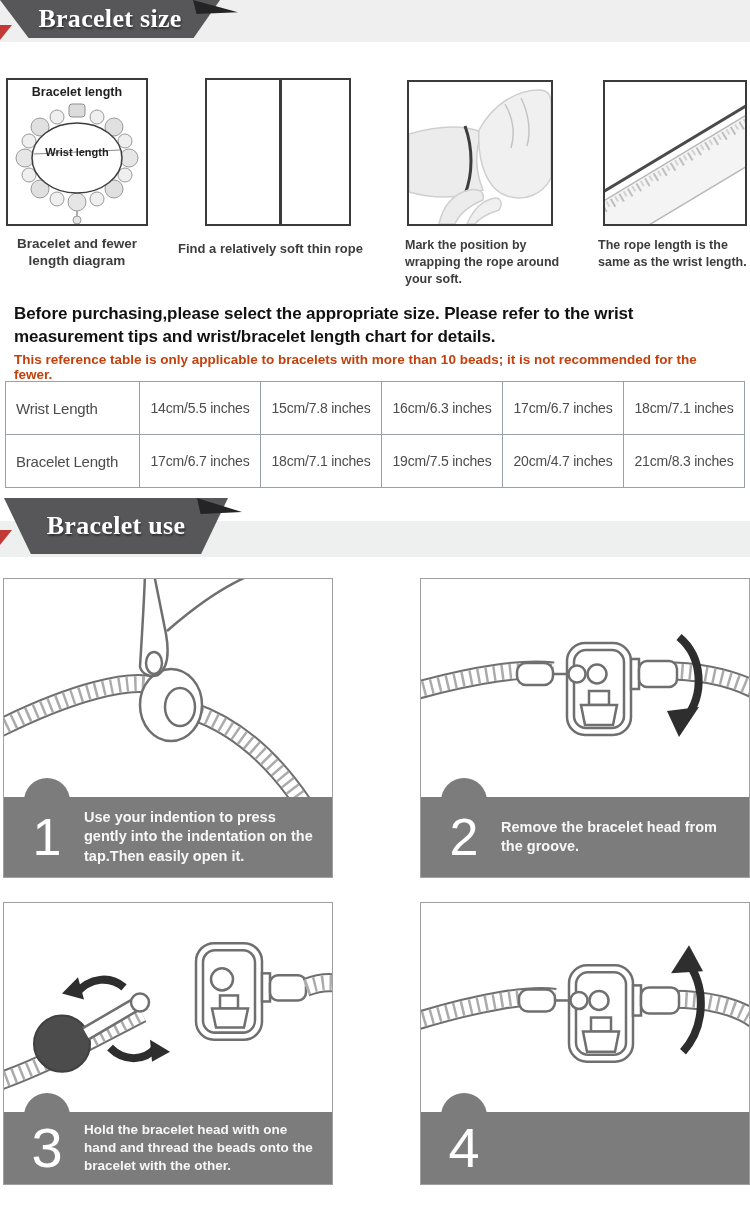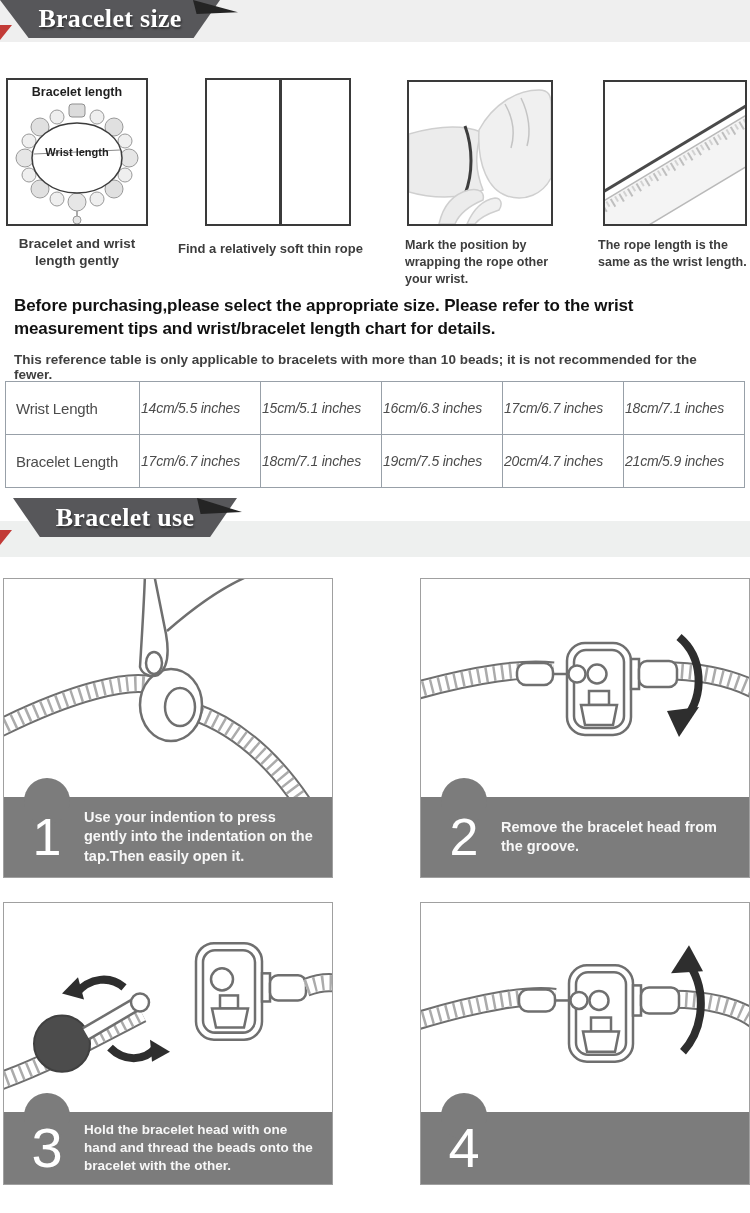--- a/index.html
+++ b/index.html
@@ -155,7 +155,7 @@
     </svg>
   </div>
 
-  <div class="mcap" id="capA">Bracelet and wrist length gently</div>
+  <div class="mcap" id="capA">Bracelet and fewer length diagram</div>
   <div class="mcap" id="capB">Find a relatively soft thin rope</div>
   <div class="mcap" id="capC">Mark the position by wrapping the rope other your wrist.</div>
   <div class="mcap" id="capD">The rope length is the same as the wrist length.</div>

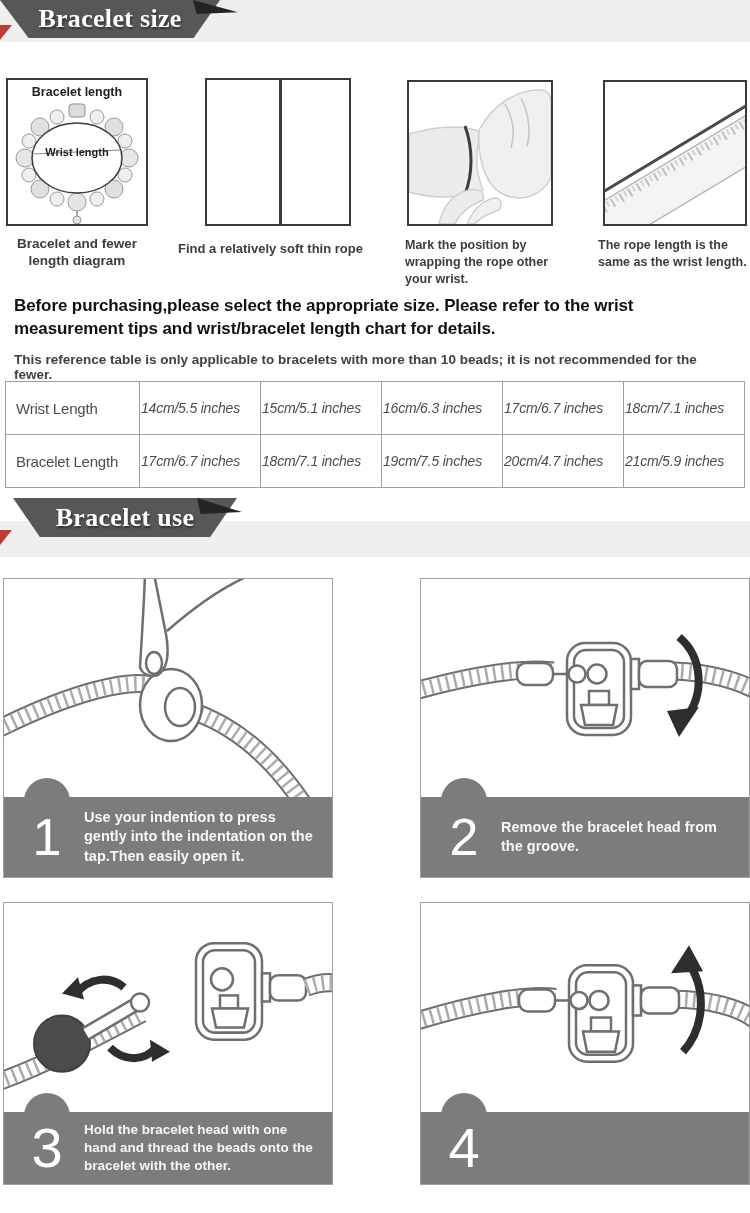--- a/index.html
+++ b/index.html
@@ -157,7 +157,7 @@
 
   <div class="mcap" id="capA">Bracelet and fewer length diagram</div>
   <div class="mcap" id="capB">Find a relatively soft thin rope</div>
-  <div class="mcap" id="capC">Mark the position by wrapping the rope other your wrist.</div>
+  <div class="mcap" id="capC">Mark the position by wrapping the rope around your soft.</div>
   <div class="mcap" id="capD">The rope length is the same as the wrist length.</div>
 
   <div id="intro">Before purchasing,please select the appropriate size. Please refer to the wrist measurement tips and wrist/bracelet length chart for details.</div>

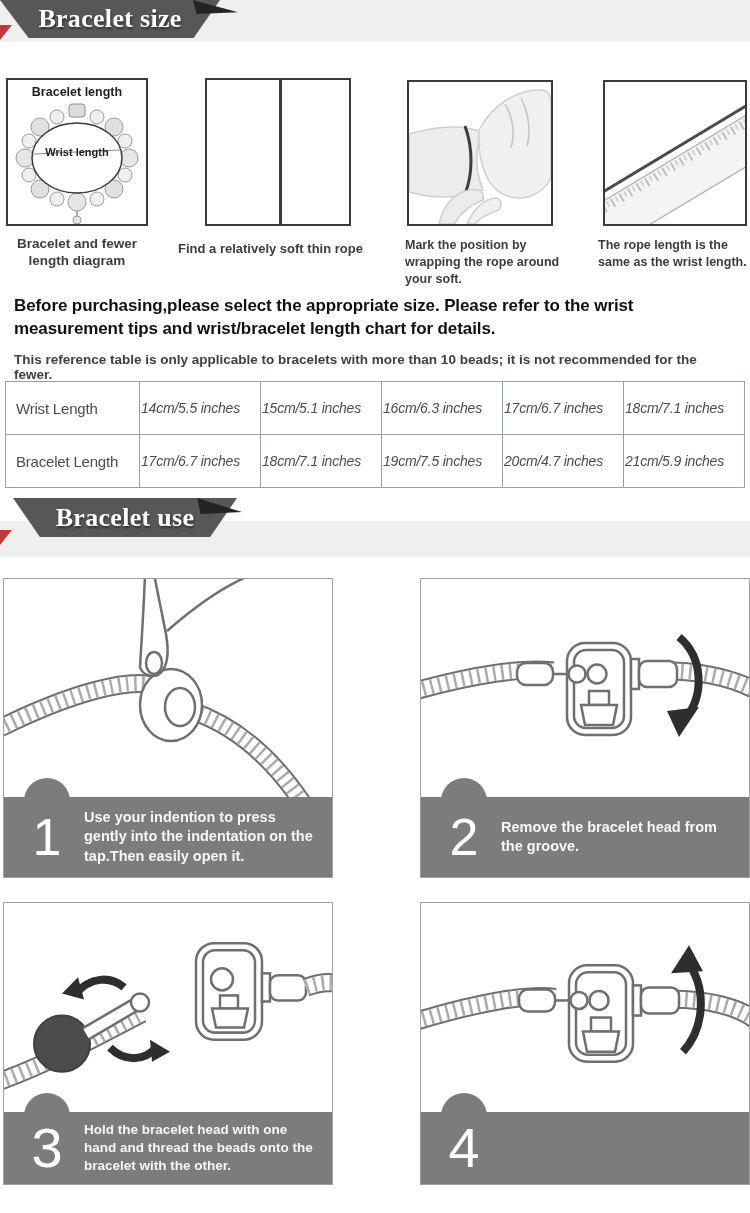--- a/index.html
+++ b/index.html
@@ -41,7 +41,7 @@
   #capD{left:598px;top:237px;width:154px;font-size:12.5px;line-height:1.35;}
 
   
-  #intro{position:absolute;left:14px;top:294px;width:724px;font-size:17px;font-weight:bold;
+  #intro{position:absolute;left:14px;top:302px;width:724px;font-size:17px;font-weight:bold;
     color:#111;line-height:1.38;letter-spacing:-.1px;}
   #rednote{position:absolute;left:14px;top:352px;width:724px;font-size:13.5px;font-weight:bold;}
 

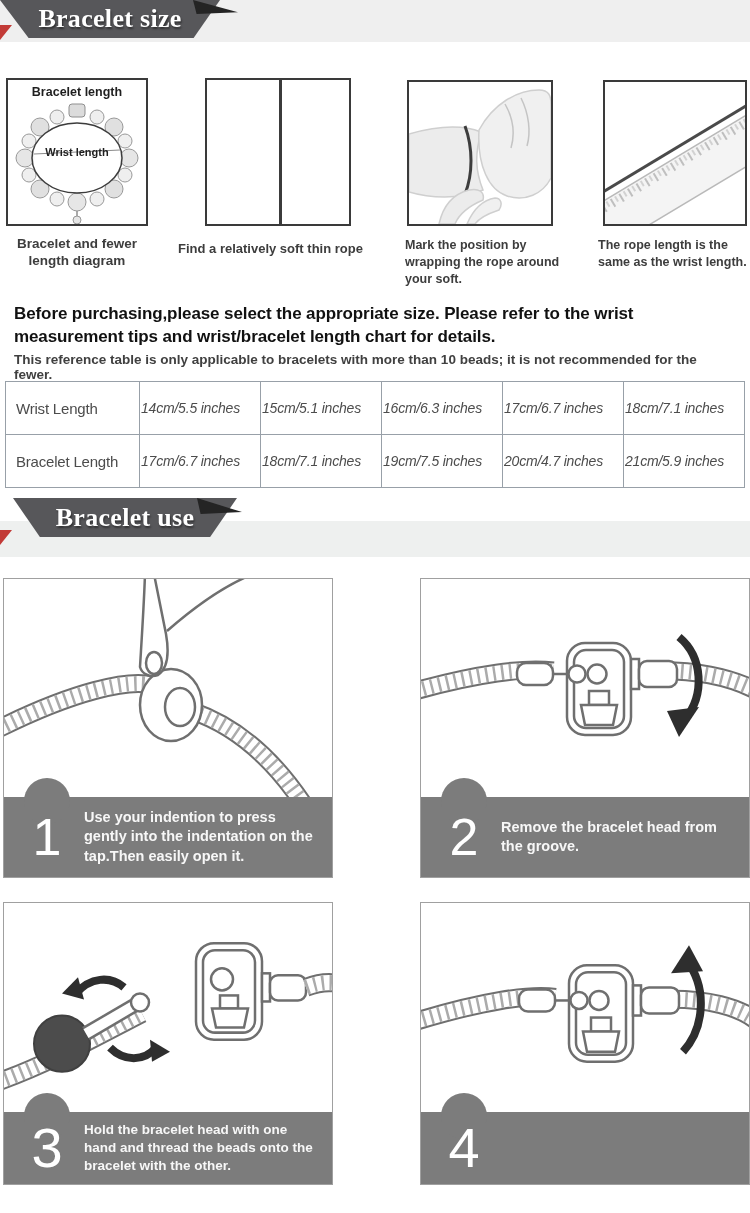--- a/index.html
+++ b/index.html
@@ -161,7 +161,7 @@
   <div class="mcap" id="capD">The rope length is the same as the wrist length.</div>
 
   <div id="intro">Before purchasing,please select the appropriate size. Please refer to the wrist measurement tips and wrist/bracelet length chart for details.</div>
-  <div id="rednote" style="color: #404040;">This reference table is only applicable to bracelets with more than 10 beads; it is not recommended for the fewer.</div>
+  <div id="rednote" style="color: #c2410c;">This reference table is only applicable to bracelets with more than 10 beads; it is not recommended for the fewer.</div>
 
   <table id="sizetable">
     <tbody>

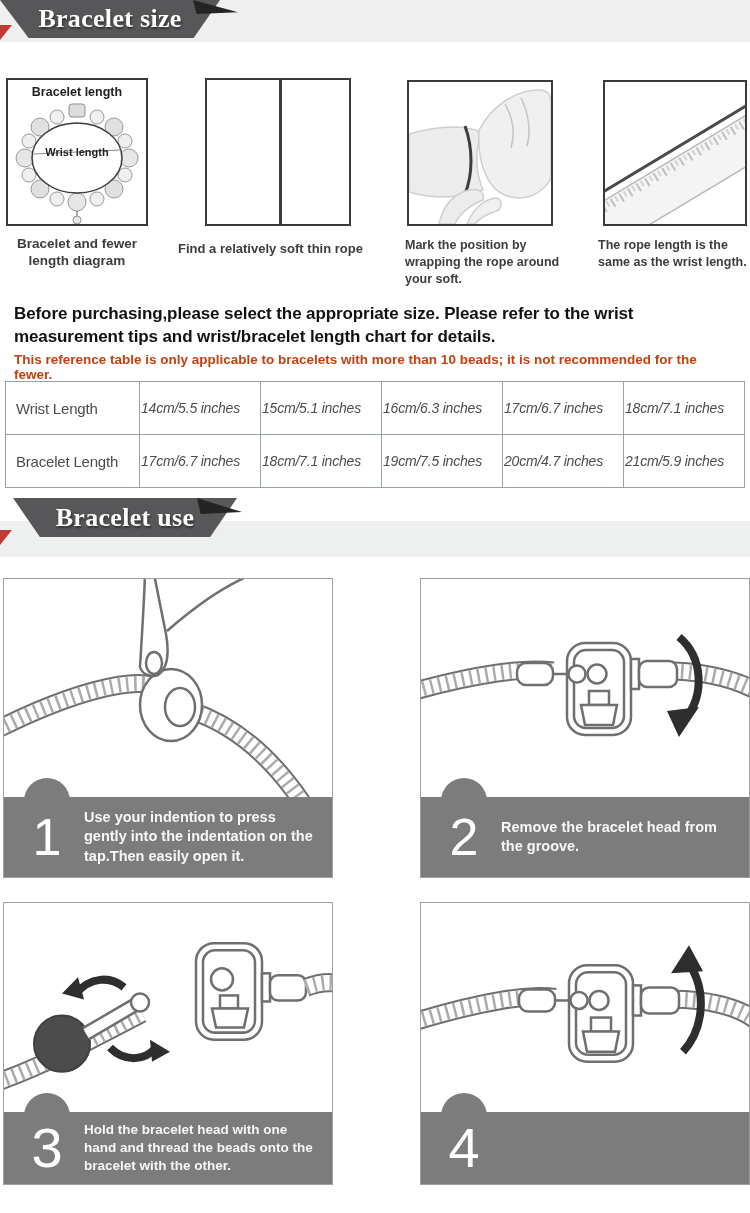--- a/index.html
+++ b/index.html
@@ -51,7 +51,7 @@
   #sizetable td{border:1px solid #98a0a8;height:50px;font-size:14px;color:#4c4c4c;
     letter-spacing:-.2px;}
   #sizetable td.rowlabel{width:122px;padding-left:10px;font-size:15px;text-align:left;}
-  #sizetable td.val{font-style:italic;}
+  #sizetable td.val{text-align:center;}
 
   
   .panel{position:absolute;background:#fff;border:1px solid #a0a0a0;box-sizing:border-box;

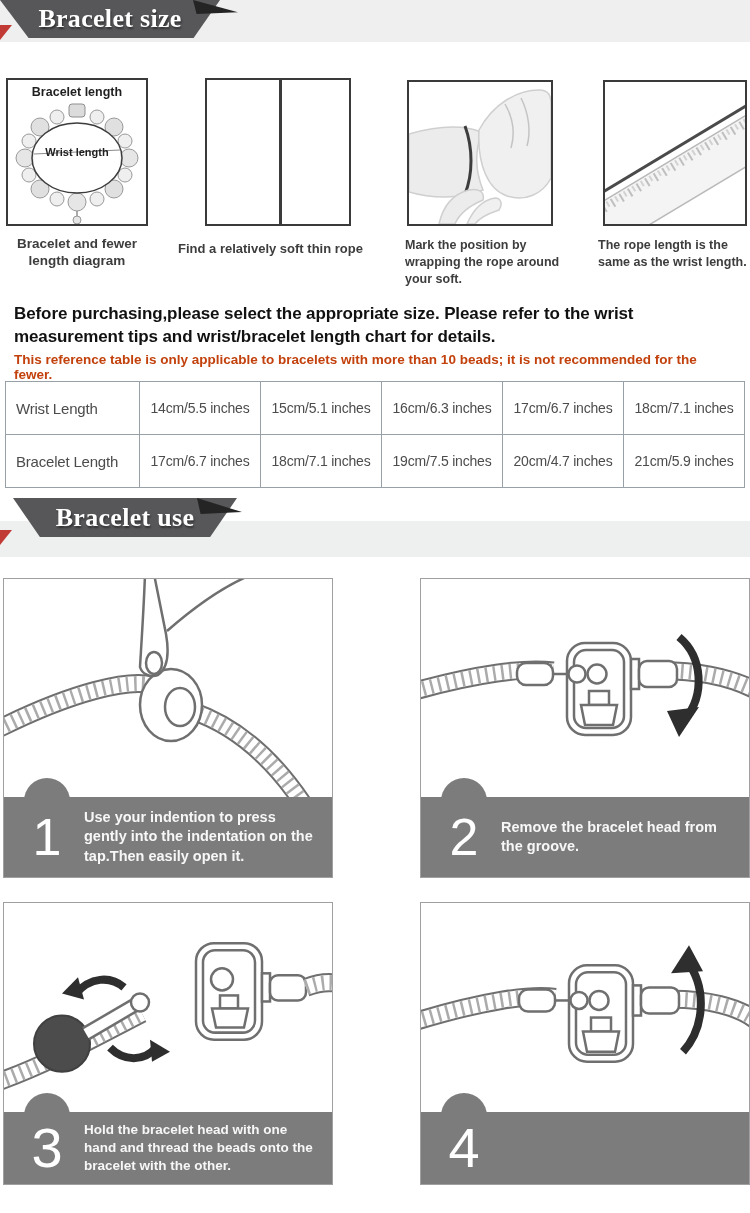--- a/index.html
+++ b/index.html
@@ -168,7 +168,7 @@
         <tr>
       <td class="rowlabel">Wrist Length</td>
       <td class="val">14cm/5.5 inches</td>
-      <td class="val">15cm/5.1 inches</td>
+      <td class="val">15cm/7.8 inches</td>
       <td class="val">16cm/6.3 inches</td>
       <td class="val">17cm/6.7 inches</td>
       <td class="val">18cm/7.1 inches</td>

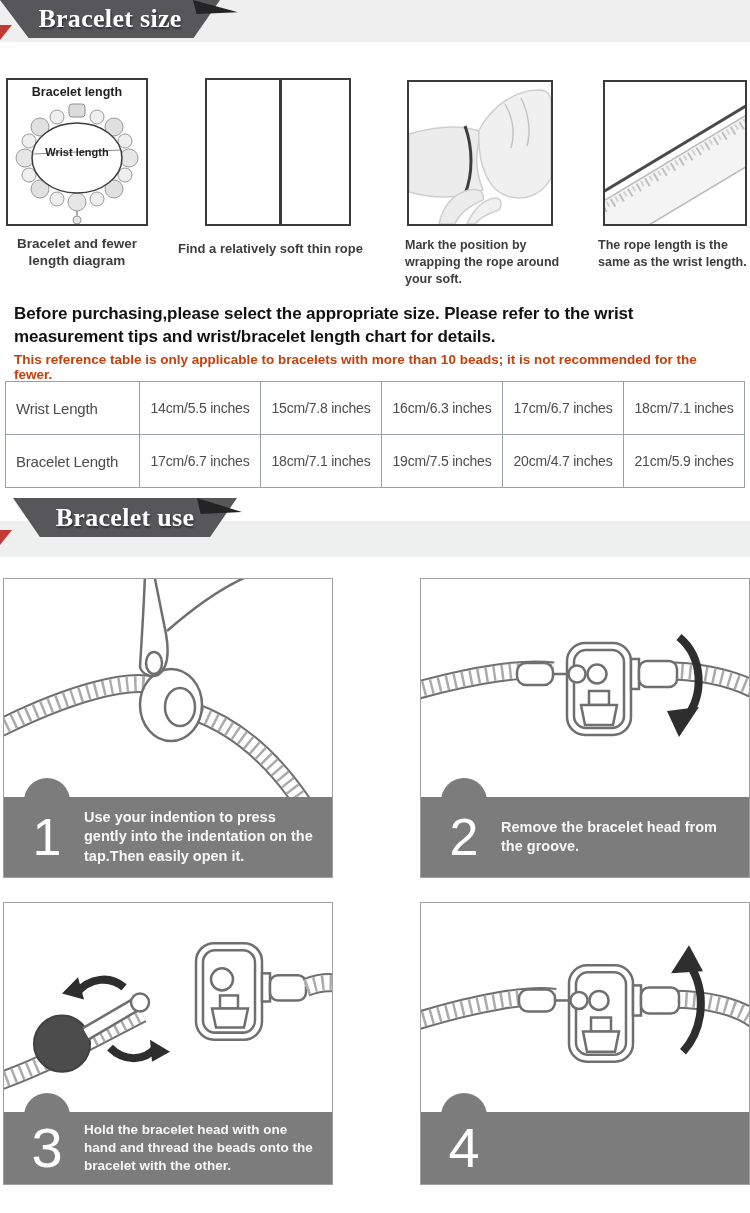--- a/index.html
+++ b/index.html
@@ -179,7 +179,7 @@
       <td class="val">18cm/7.1 inches</td>
       <td class="val">19cm/7.5 inches</td>
       <td class="val">20cm/4.7 inches</td>
-      <td class="val">21cm/5.9 inches</td>
+      <td class="val">21cm/8.3 inches</td>
     </tr>
   </tbody>
     </table>

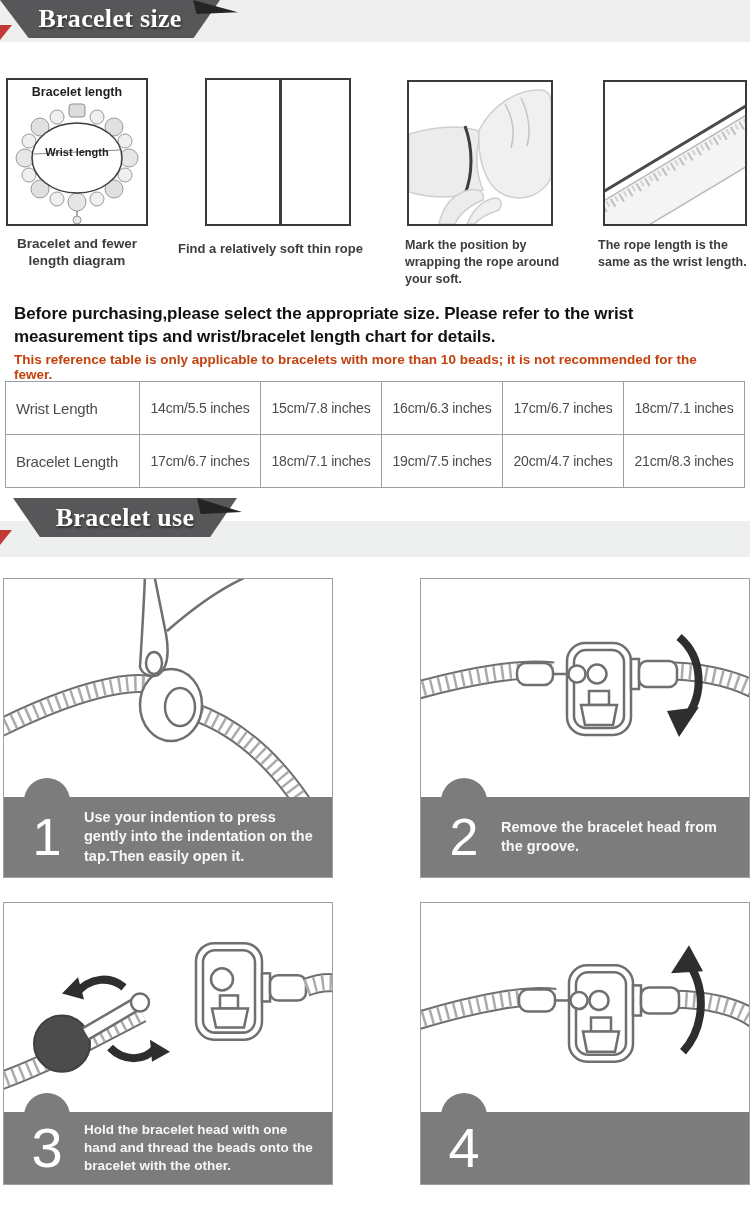--- a/index.html
+++ b/index.html
@@ -15,7 +15,7 @@
   #wedge2{left:0;top:530px;width:12px;height:15px;clip-path:polygon(0 0,100% 0,0 100%);}
   .ribbon{position:absolute;background:#57575a;display:flex;align-items:center;justify-content:center;font-family:Liberation Serif, serif;}
   #ribbon1{left:0;top:0;width:220px;height:38px;clip-path:polygon(0 0,100% 0,88% 100%,13% 100%);}
-  #ribbon2{left:13px;top:498px;width:224px;height:39px;clip-path:polygon(0 0,100% 0,88% 100%,12% 100%);}
+  #ribbon2{left:4px;top:498px;width:224px;height:56px;clip-path:polygon(0 0,100% 0,88% 100%,12% 100%);}
   .fold{position:absolute;background:#242424;}
   #fold1{left:193px;top:0;width:45px;height:14px;clip-path:polygon(0 0,100% 88%,8% 100%);}
   #fold2{left:197px;top:498px;width:45px;height:16px;clip-path:polygon(0 0,100% 88%,8% 100%);}

